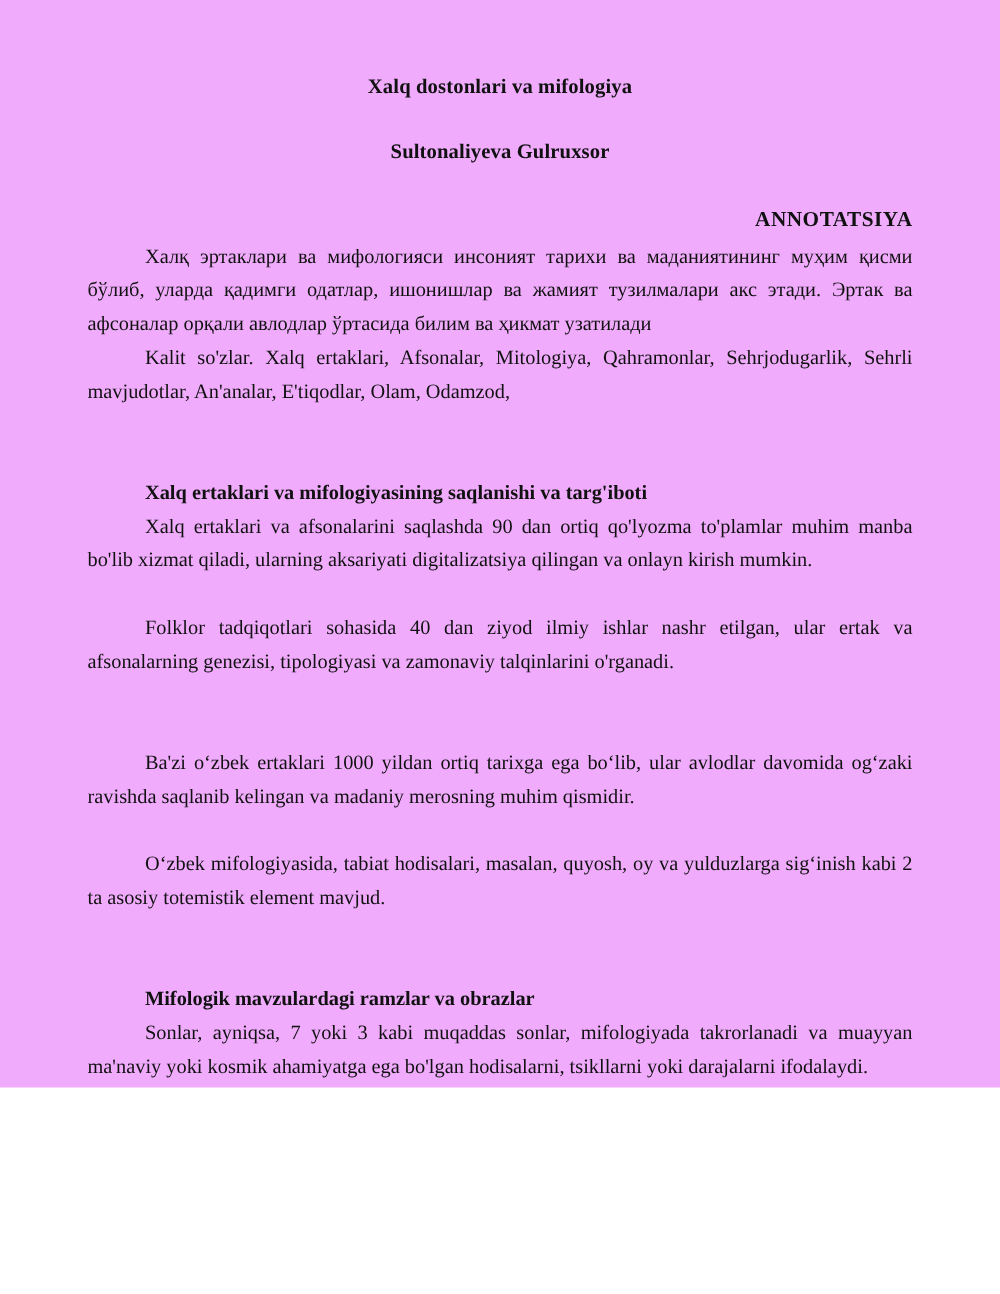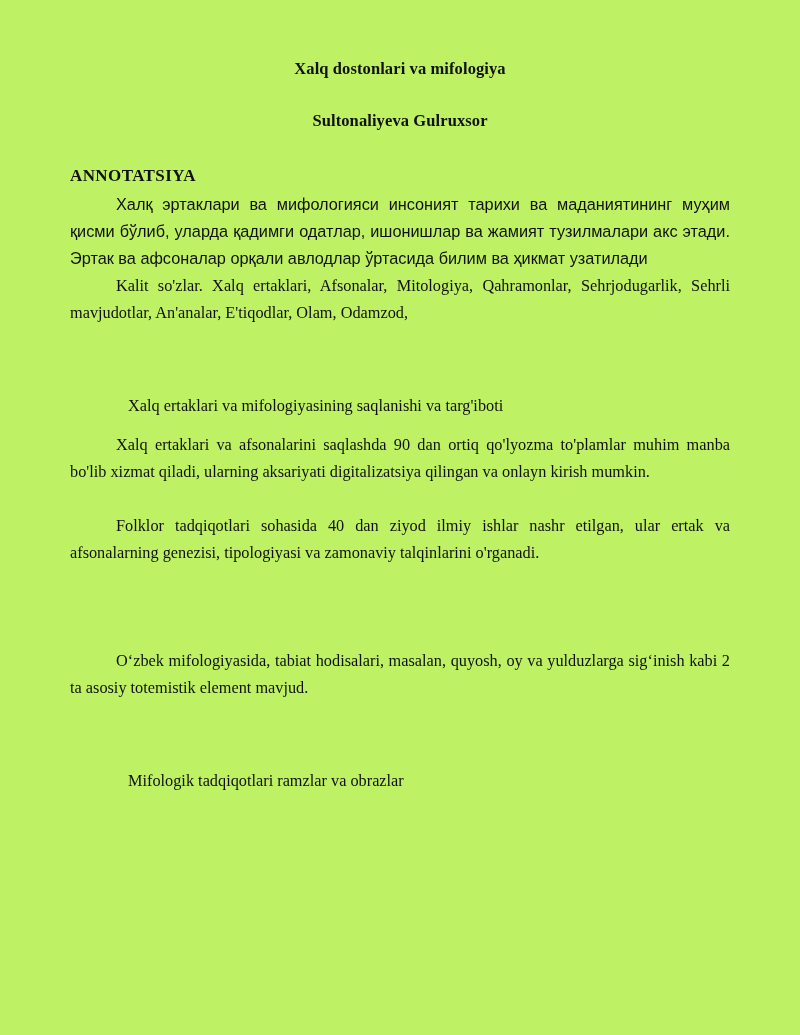--- a/index.html
+++ b/index.html
@@ -17,8 +17,8 @@
   .page {
     position: relative;
     width: 800px;
-    height: 1035px;
-    background: #bef264;
+    height: 870px;
+    background: #f0abfc;
     box-sizing: border-box;
     padding: 0 70px;
   }

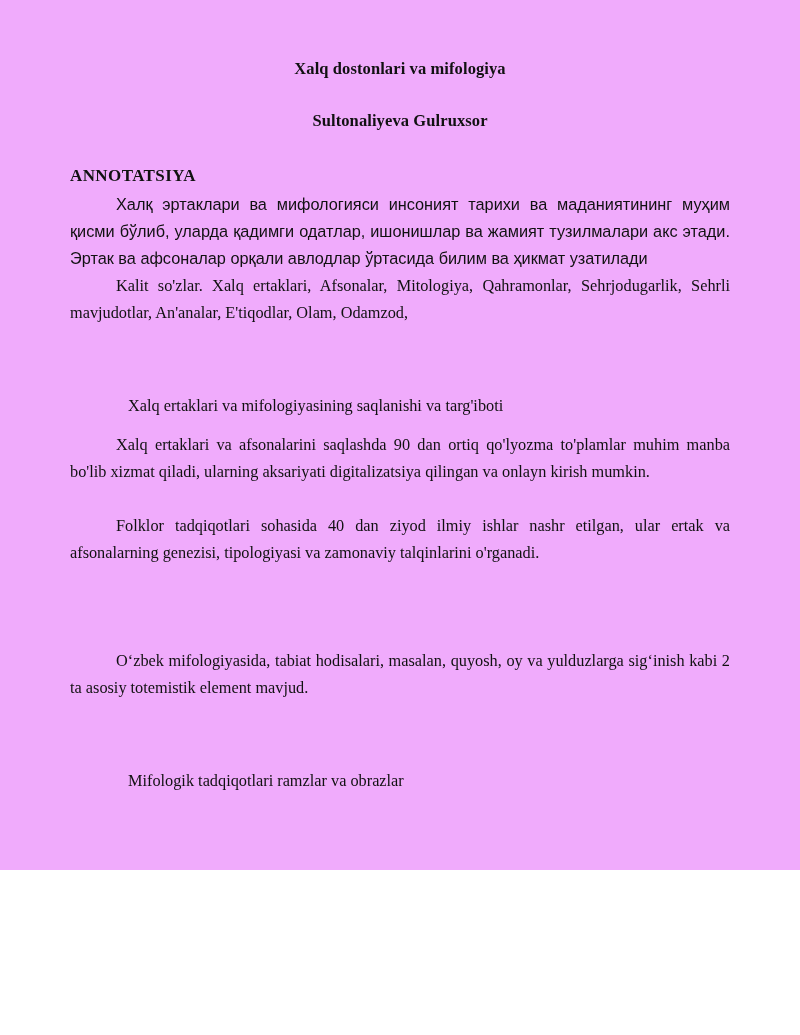--- a/index.html
+++ b/index.html
@@ -36,7 +36,7 @@
   .spacer-title-author { height: 30px; }
   .spacer-author-annot { height: 32px; }
   .annot-heading {
-    text-align: left;
+    text-align: right;
     font-weight: bold;
     font-size: 17px;
     letter-spacing: 0.4px;

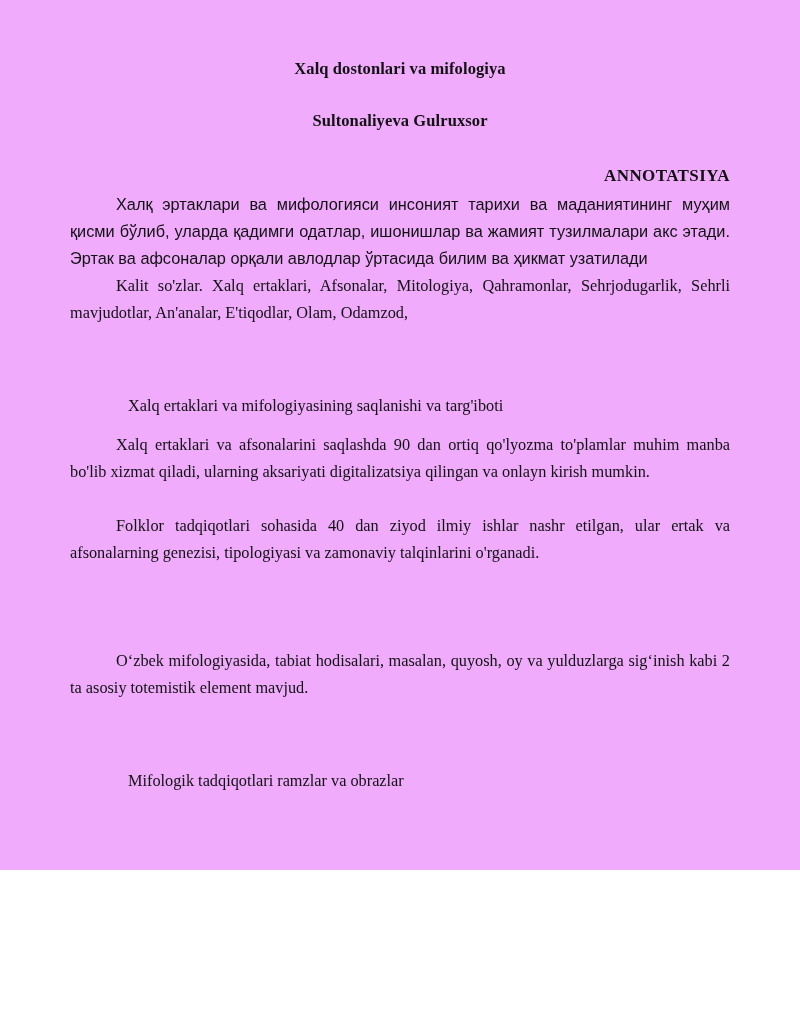--- a/index.html
+++ b/index.html
@@ -72,7 +72,7 @@
   }
   .gap-lg { height: 54px; }
   .gap-md { height: 27px; }
-  .cyr { font-family: Liberation Sans, sans-serif; }
+  .cyr { font-family: Liberation Serif, serif; }
 </style>
 </head>
 <body>

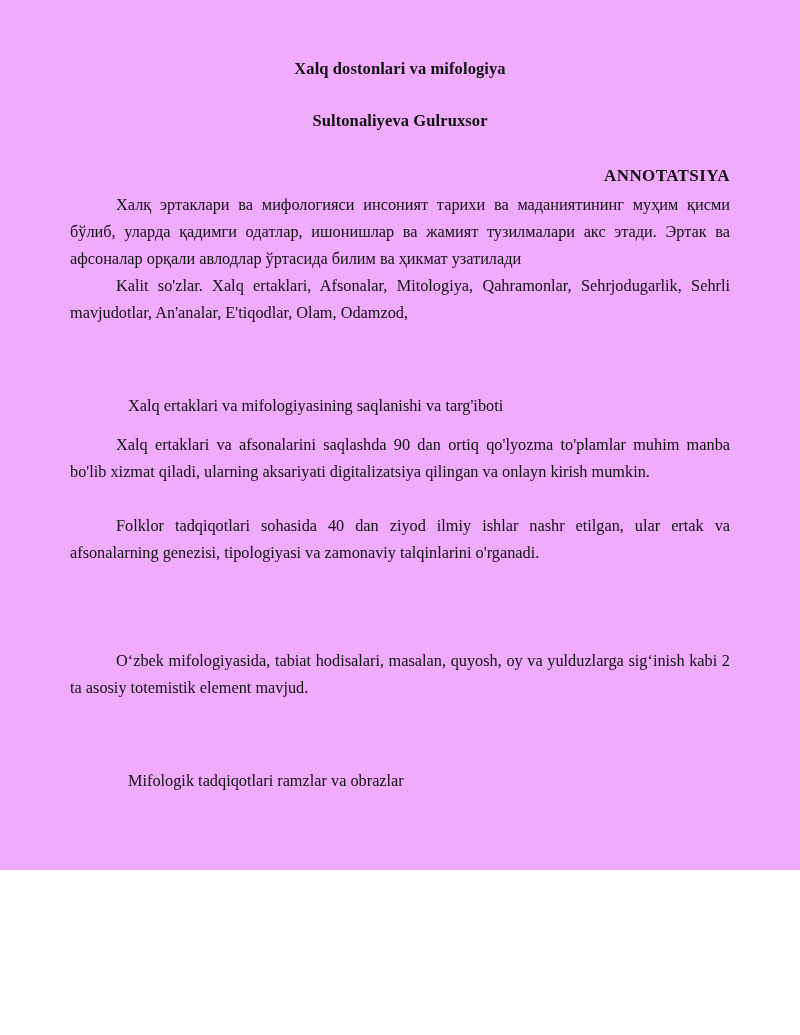--- a/index.html
+++ b/index.html
@@ -63,8 +63,8 @@
     font-weight: normal;
   }
   h2.section-heading {
-    margin: 12px;
-    font-weight: normal;
+    margin: 0;
+    font-weight: bold;
     font-size: 16.3px;
     line-height: 27px;
     text-indent: 46px;

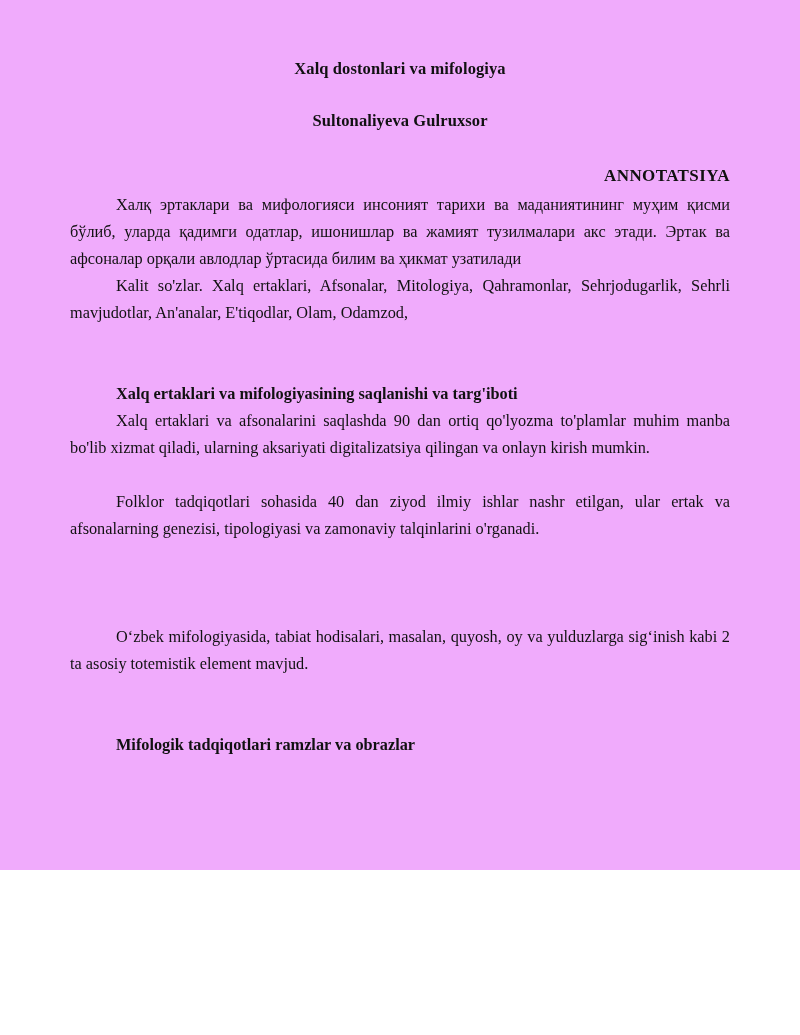--- a/index.html
+++ b/index.html
@@ -110,6 +110,7 @@
     <div class="gap-md"></div>
 
 
+    <p class="body-par">Ba'zi o‘zbek ertaklari 1000 yildan ortiq tarixga ega bo‘lib, ular avlodlar davomida og‘zaki ravishda saqlanib kelingan va  madaniy merosning muhim qismidir.</p>
 
     <div class="gap-md"></div>
 

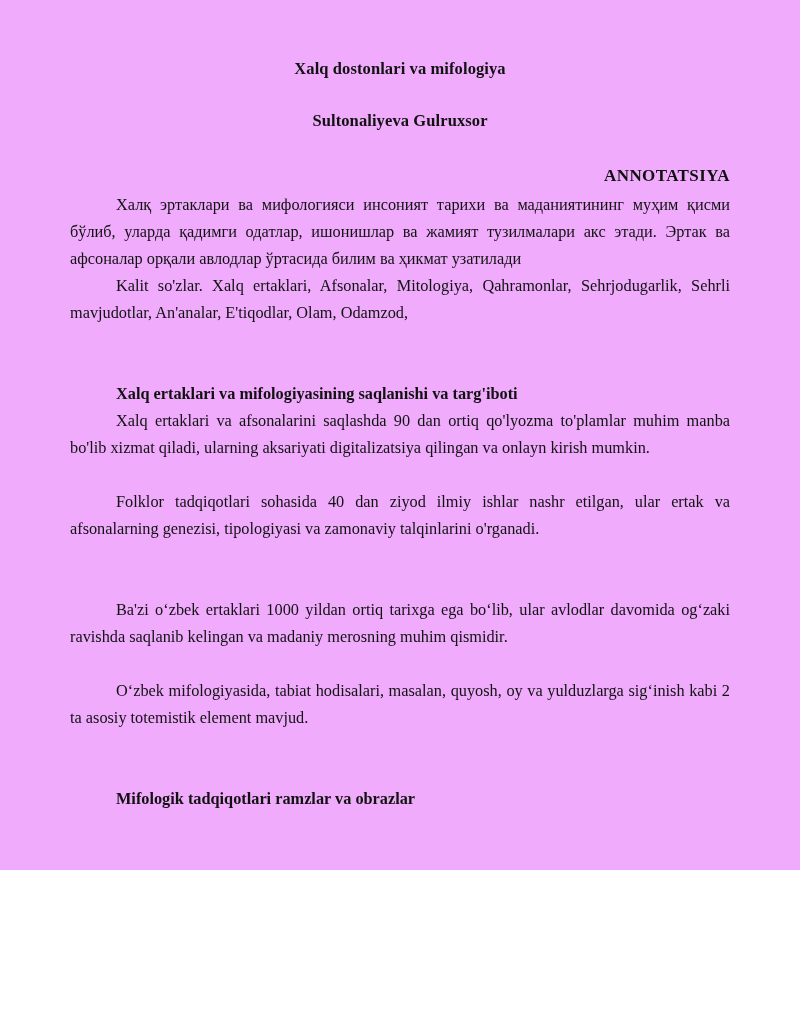--- a/index.html
+++ b/index.html
@@ -121,7 +121,7 @@
 
     <div class="gap-md"></div>
 
-    <h2 class="section-heading">Mifologik tadqiqotlari ramzlar va obrazlar</h2>
+    <h2 class="section-heading">Mifologik mavzulardagi ramzlar va obrazlar</h2>
 
 
   </div>

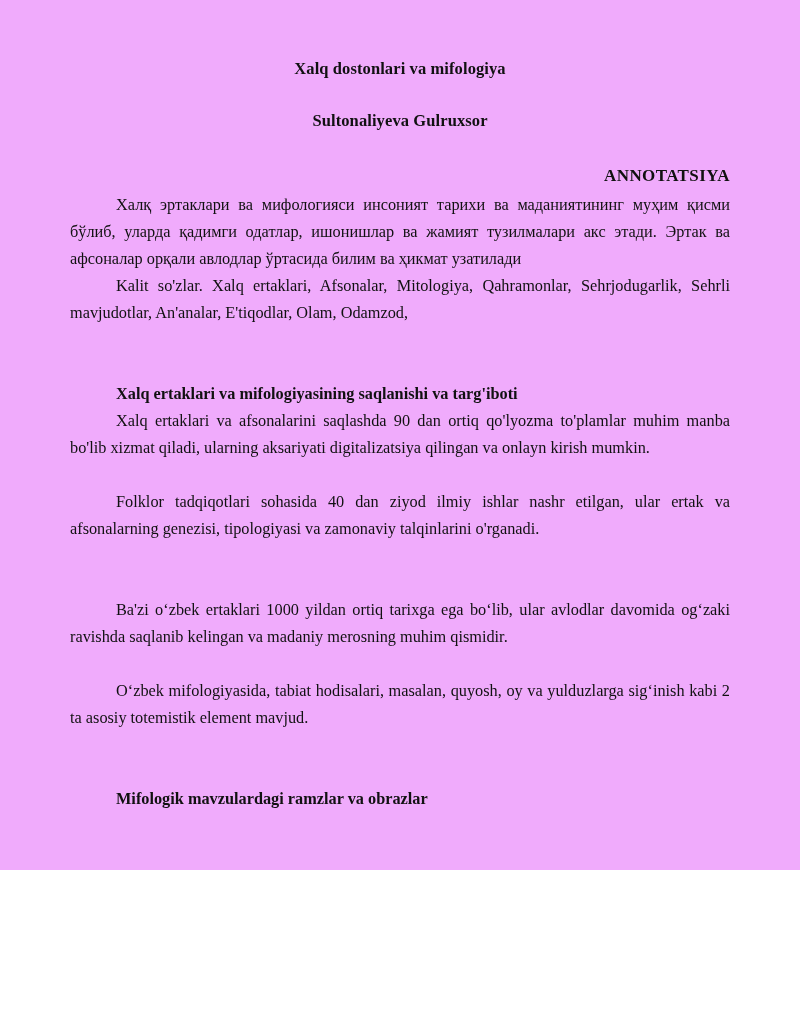--- a/index.html
+++ b/index.html
@@ -123,6 +123,7 @@
 
     <h2 class="section-heading">Mifologik mavzulardagi ramzlar va obrazlar</h2>
 
+    <p class="body-par"> Sonlar, ayniqsa, 7 yoki 3 kabi muqaddas sonlar, mifologiyada takrorlanadi va muayyan ma'naviy yoki kosmik ahamiyatga ega bo'lgan hodisalarni, tsikllarni yoki darajalarni ifodalaydi.</p>
 
   </div>
 </div>

